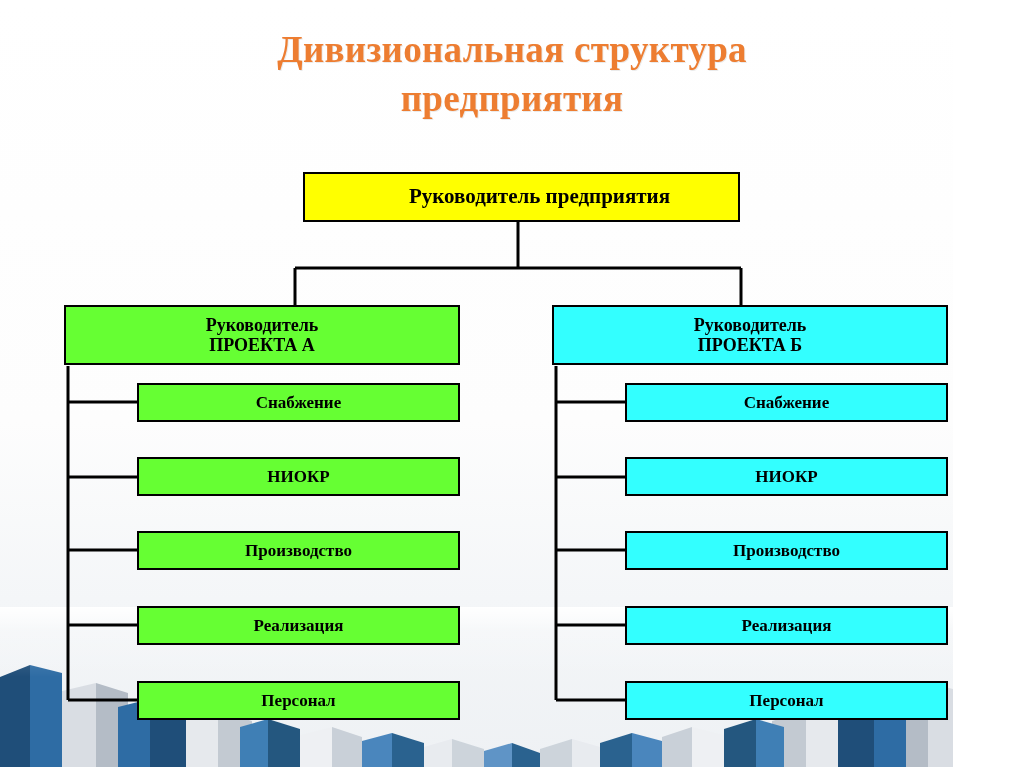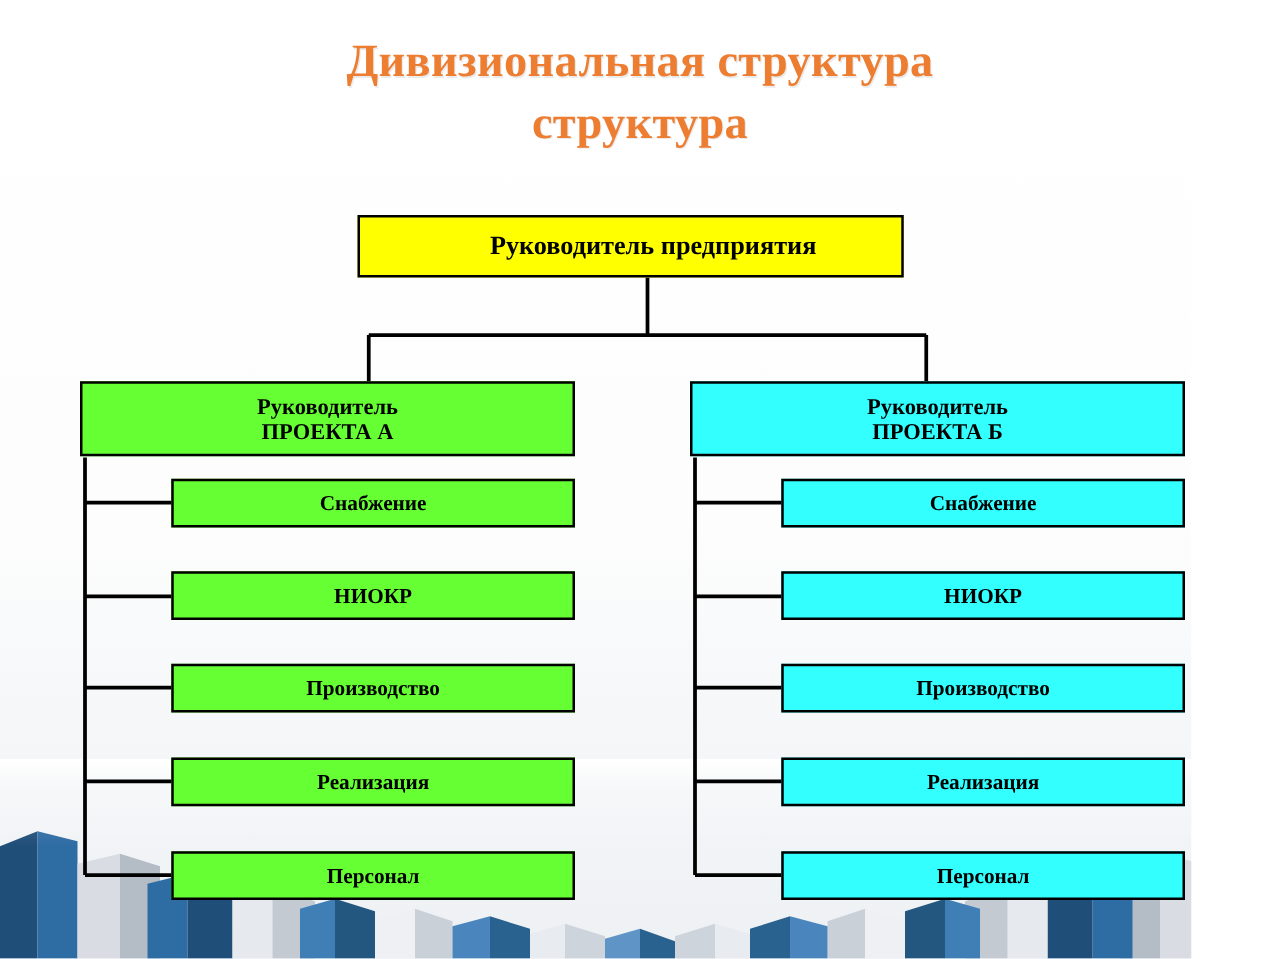--- a/index.html
+++ b/index.html
@@ -157,7 +157,7 @@
 
   <div class="title">
     <span>Дивизиональная структура</span><br>
-    <span>структура</span>
+    <span>предприятия</span>
   </div>
 
   <svg class="connectors" viewBox="0 0 1024 767">

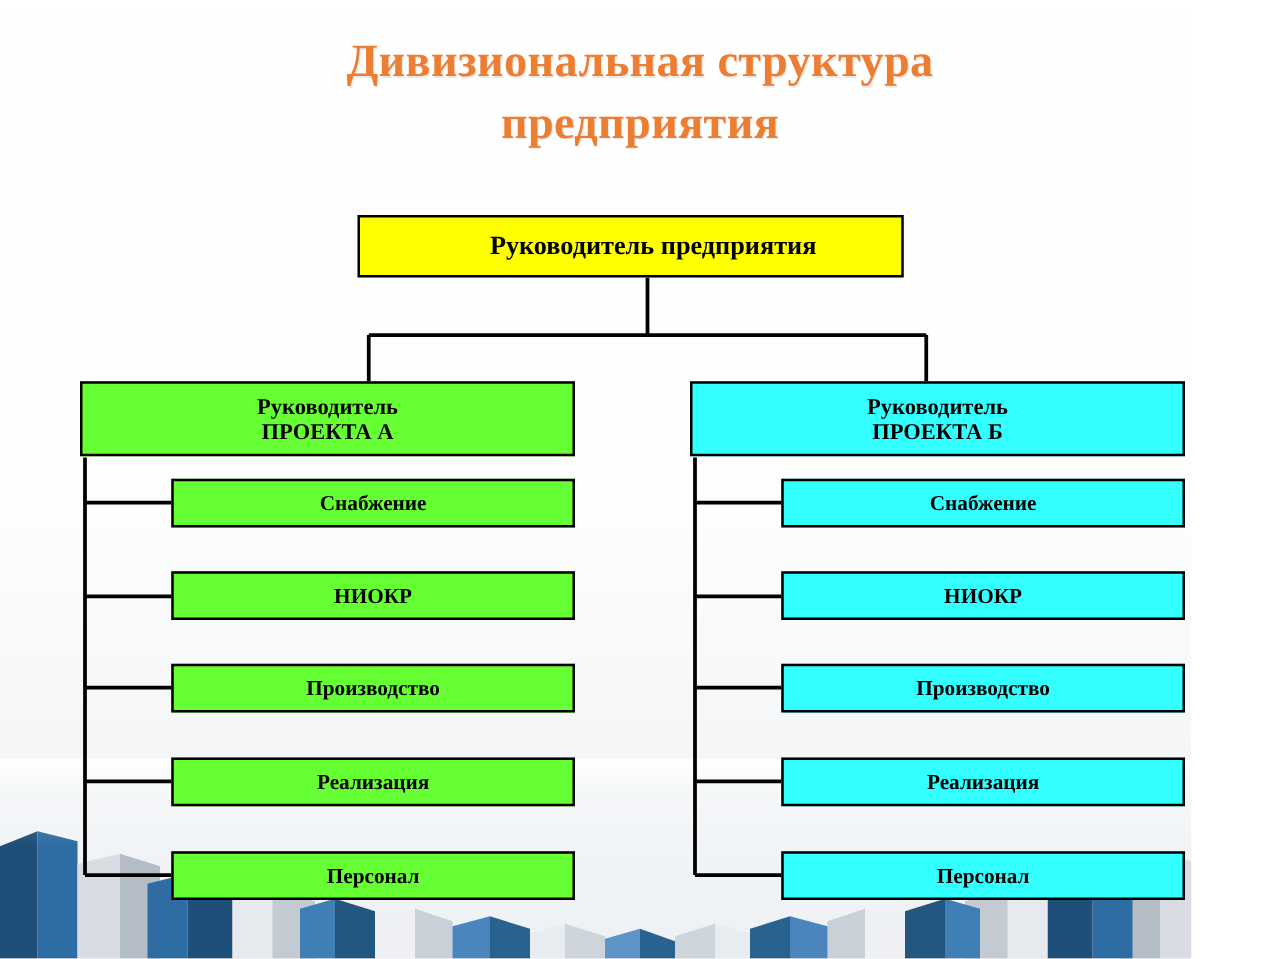--- a/index.html
+++ b/index.html
@@ -188,7 +188,7 @@
 
   <div class="chart">
 
-    <div class="node root" style="left:286px; top:172px; width:437px; height:50px;padding-left:36px;">
+    <div class="node root" style="left:303px; top:172px; width:437px; height:50px;padding-left:36px;">
       <span>Руководитель предприятия</span>
     </div>
 

